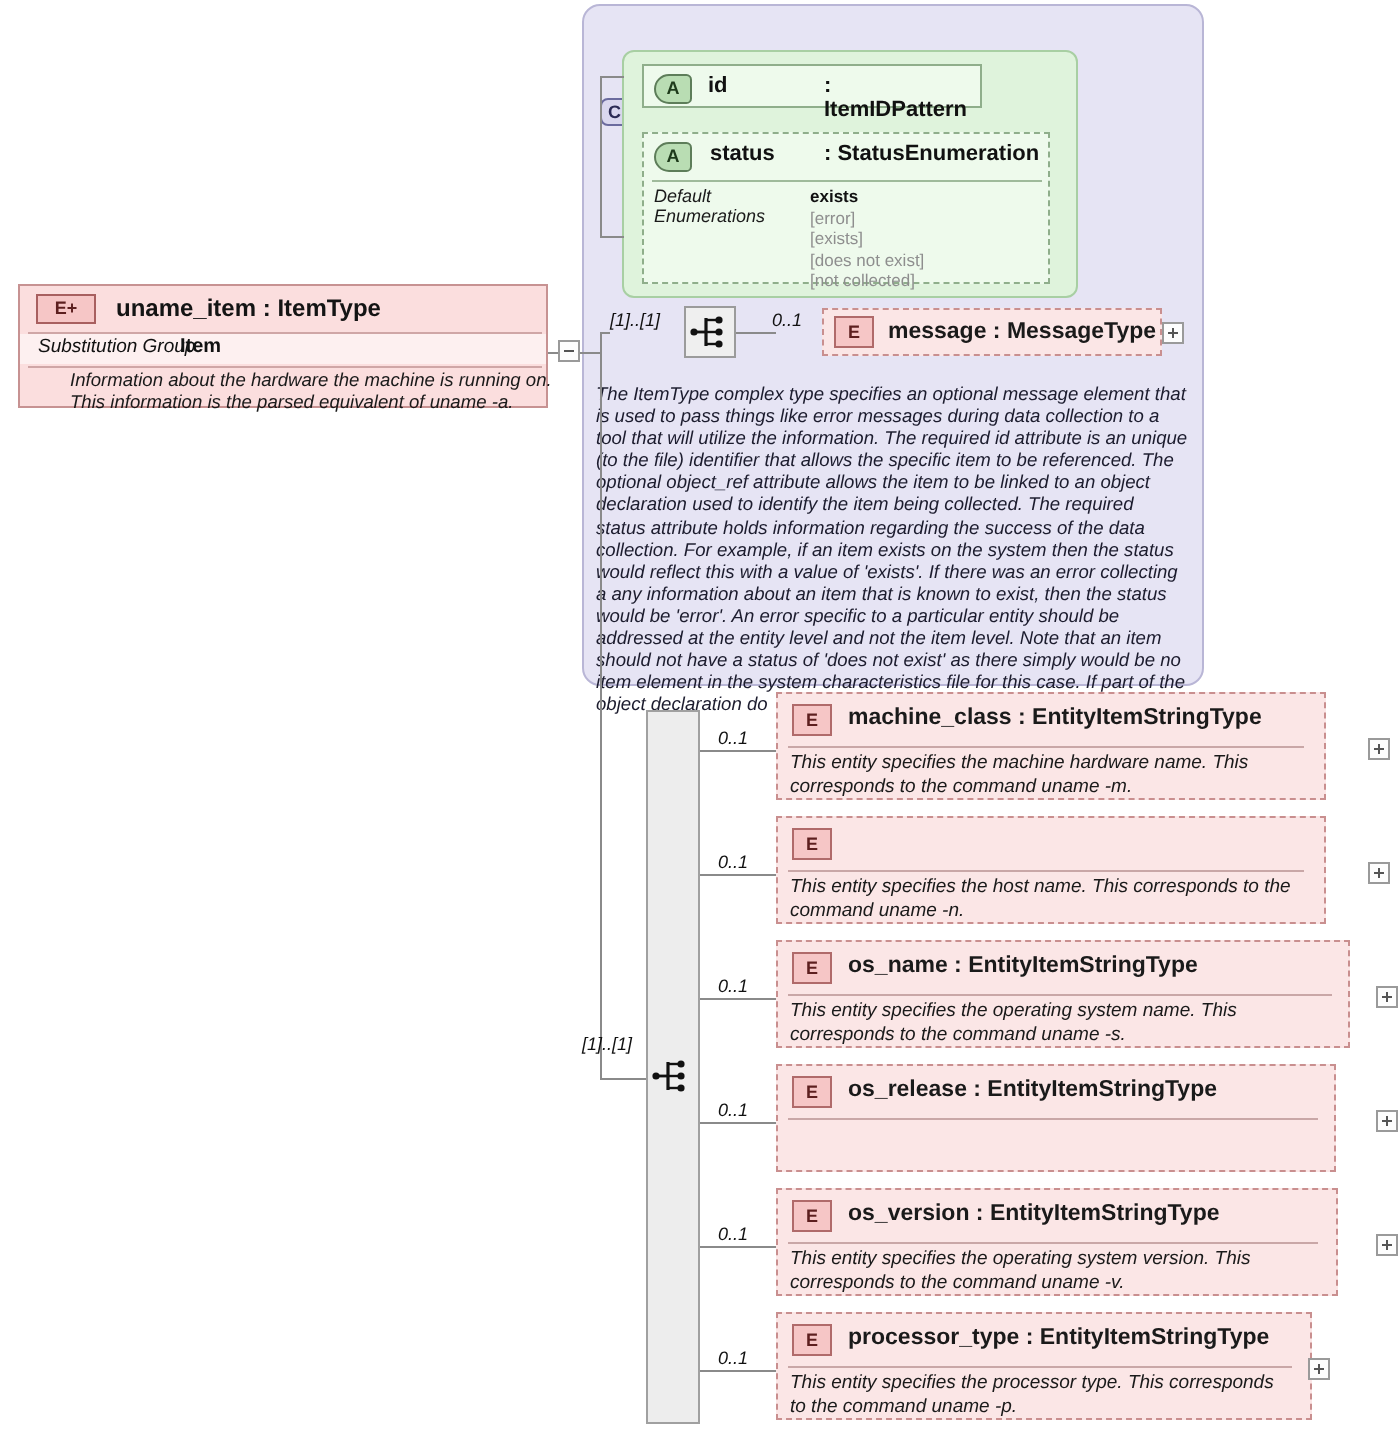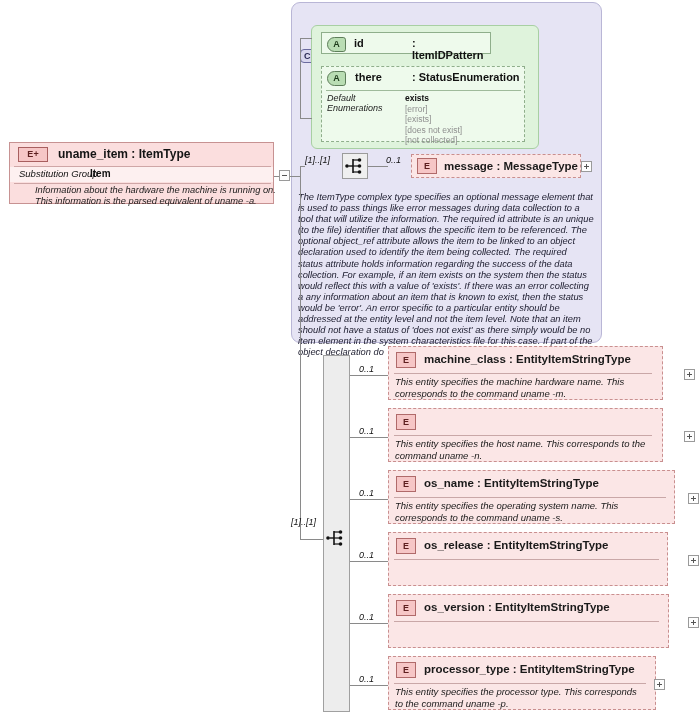--- a/index.html
+++ b/index.html
@@ -101,7 +101,7 @@
 
     <div class="attr-box dashed" style="left:9px;top:40px;width:204px;height:76px;">
       <span class="attr-badge">A</span>
-      <span class="attr-name" style="left:33px;top:4px;">there</span>
+      <span class="attr-name" style="left:33px;top:4px;">status</span>
       <span class="attr-type" style="left:90px;top:4px;">: StatusEnumeration</span>
       <div class="attr-rule" style="left:4px;top:23px;width:195px;"></div>
       <span class="enum-label" style="left:5px;top:26px;">Default</span>

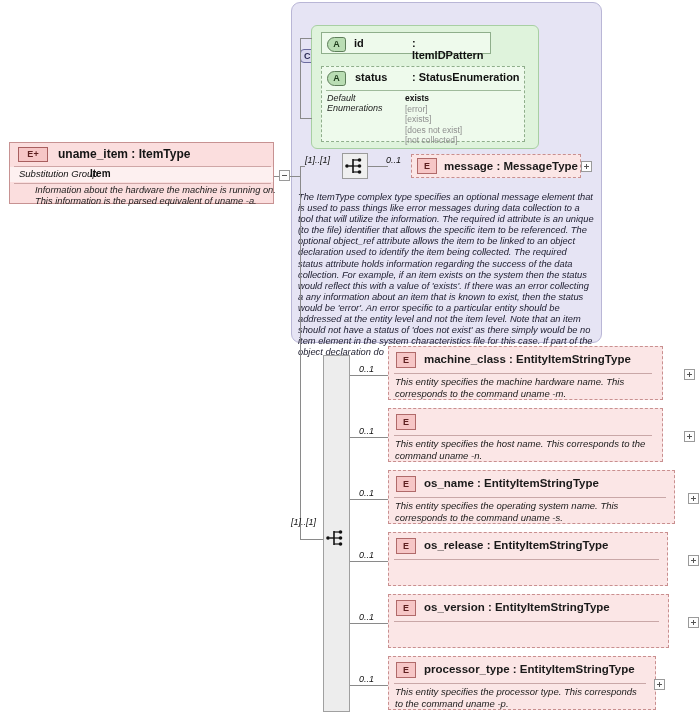--- a/index.html
+++ b/index.html
@@ -230,6 +230,7 @@
   <span class="el-badge" style="left:7px;top:5px;">E</span>
   <span class="el-title" style="left:35px;top:6px;">os_version : EntityItemStringType</span>
   <div class="el-rule" style="left:5px;top:26px;width:265px;"></div>
+  <div class="el-desc" style="left:6px;top:29px;width:264px;">This entity specifies the operating system version.  This corresponds to the command uname -v.</div>
 </div>
 <div class="toggle plus" style="left:688px;top:617px;"></div>
 

